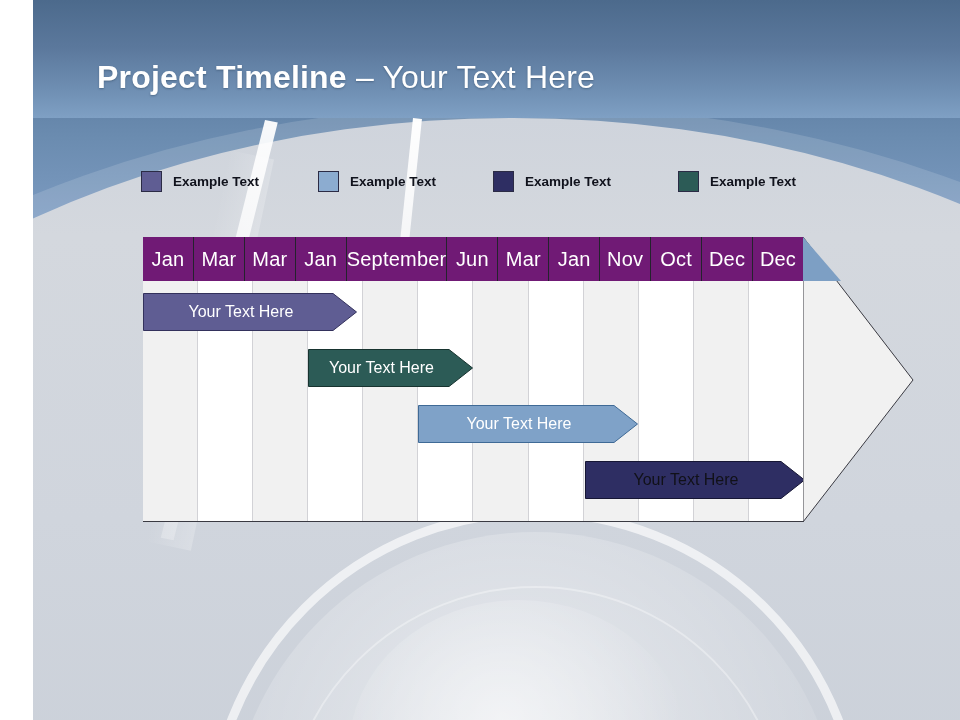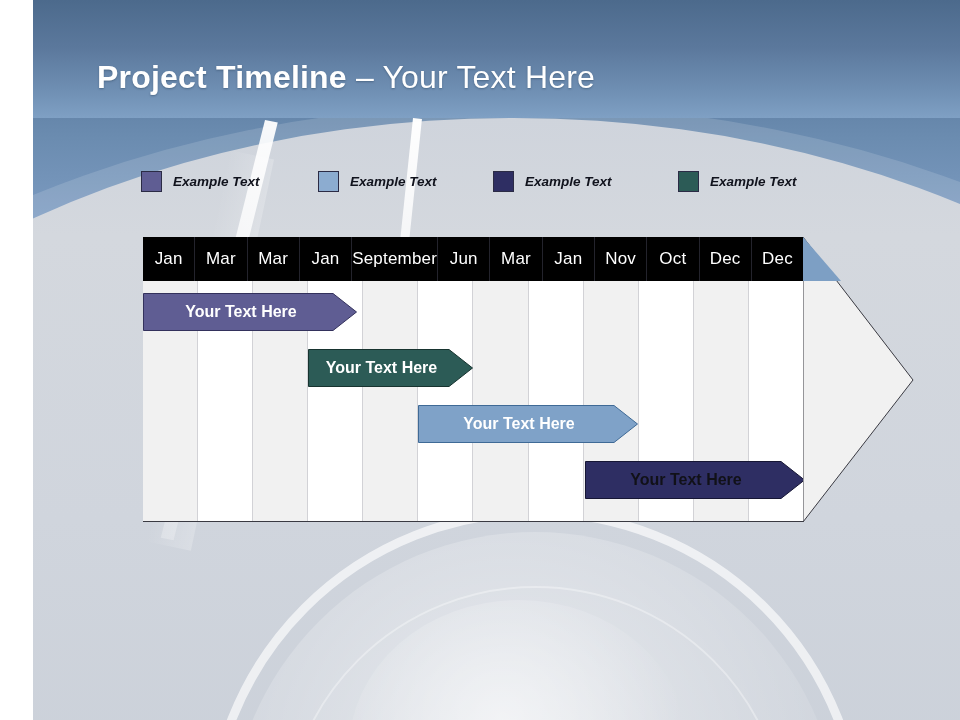--- a/index.html
+++ b/index.html
@@ -141,7 +141,6 @@
     top: 168px;
     width: 720px;
     height: 28px;
-    font-style: italic;
   }
   .legend-item {
     position: absolute;

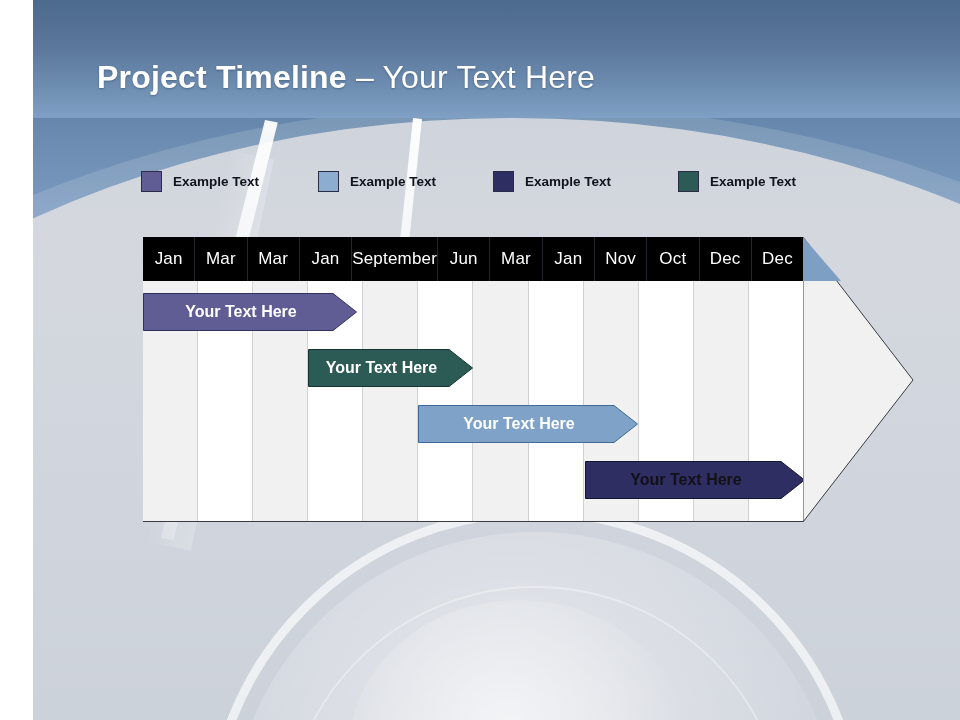--- a/index.html
+++ b/index.html
@@ -188,11 +188,11 @@
   }
   .month-cell {
     flex: 1 1 0;
-    background: #000000;
+    background: #701a75;
     border-right: 1px solid #23232c;
     box-sizing: border-box;
     color: #ffffff;
-    font-size: 17px;
+    font-size: 20px;
     display: flex;
     align-items: center;
     justify-content: center;

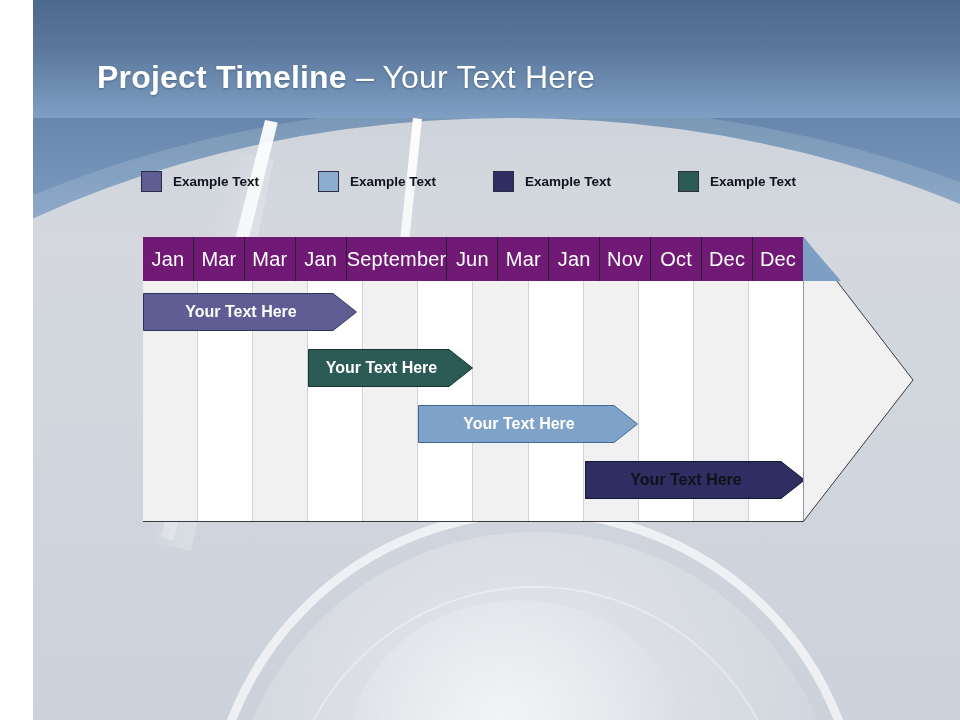--- a/index.html
+++ b/index.html
@@ -244,7 +244,6 @@
     padding-right: 18px;
     box-sizing: border-box;
     pointer-events: none;
-    font-weight: bold;
   }
   .bar-label.light { color: #ffffff; }
   .bar-label.dark  { color: #111118; }

